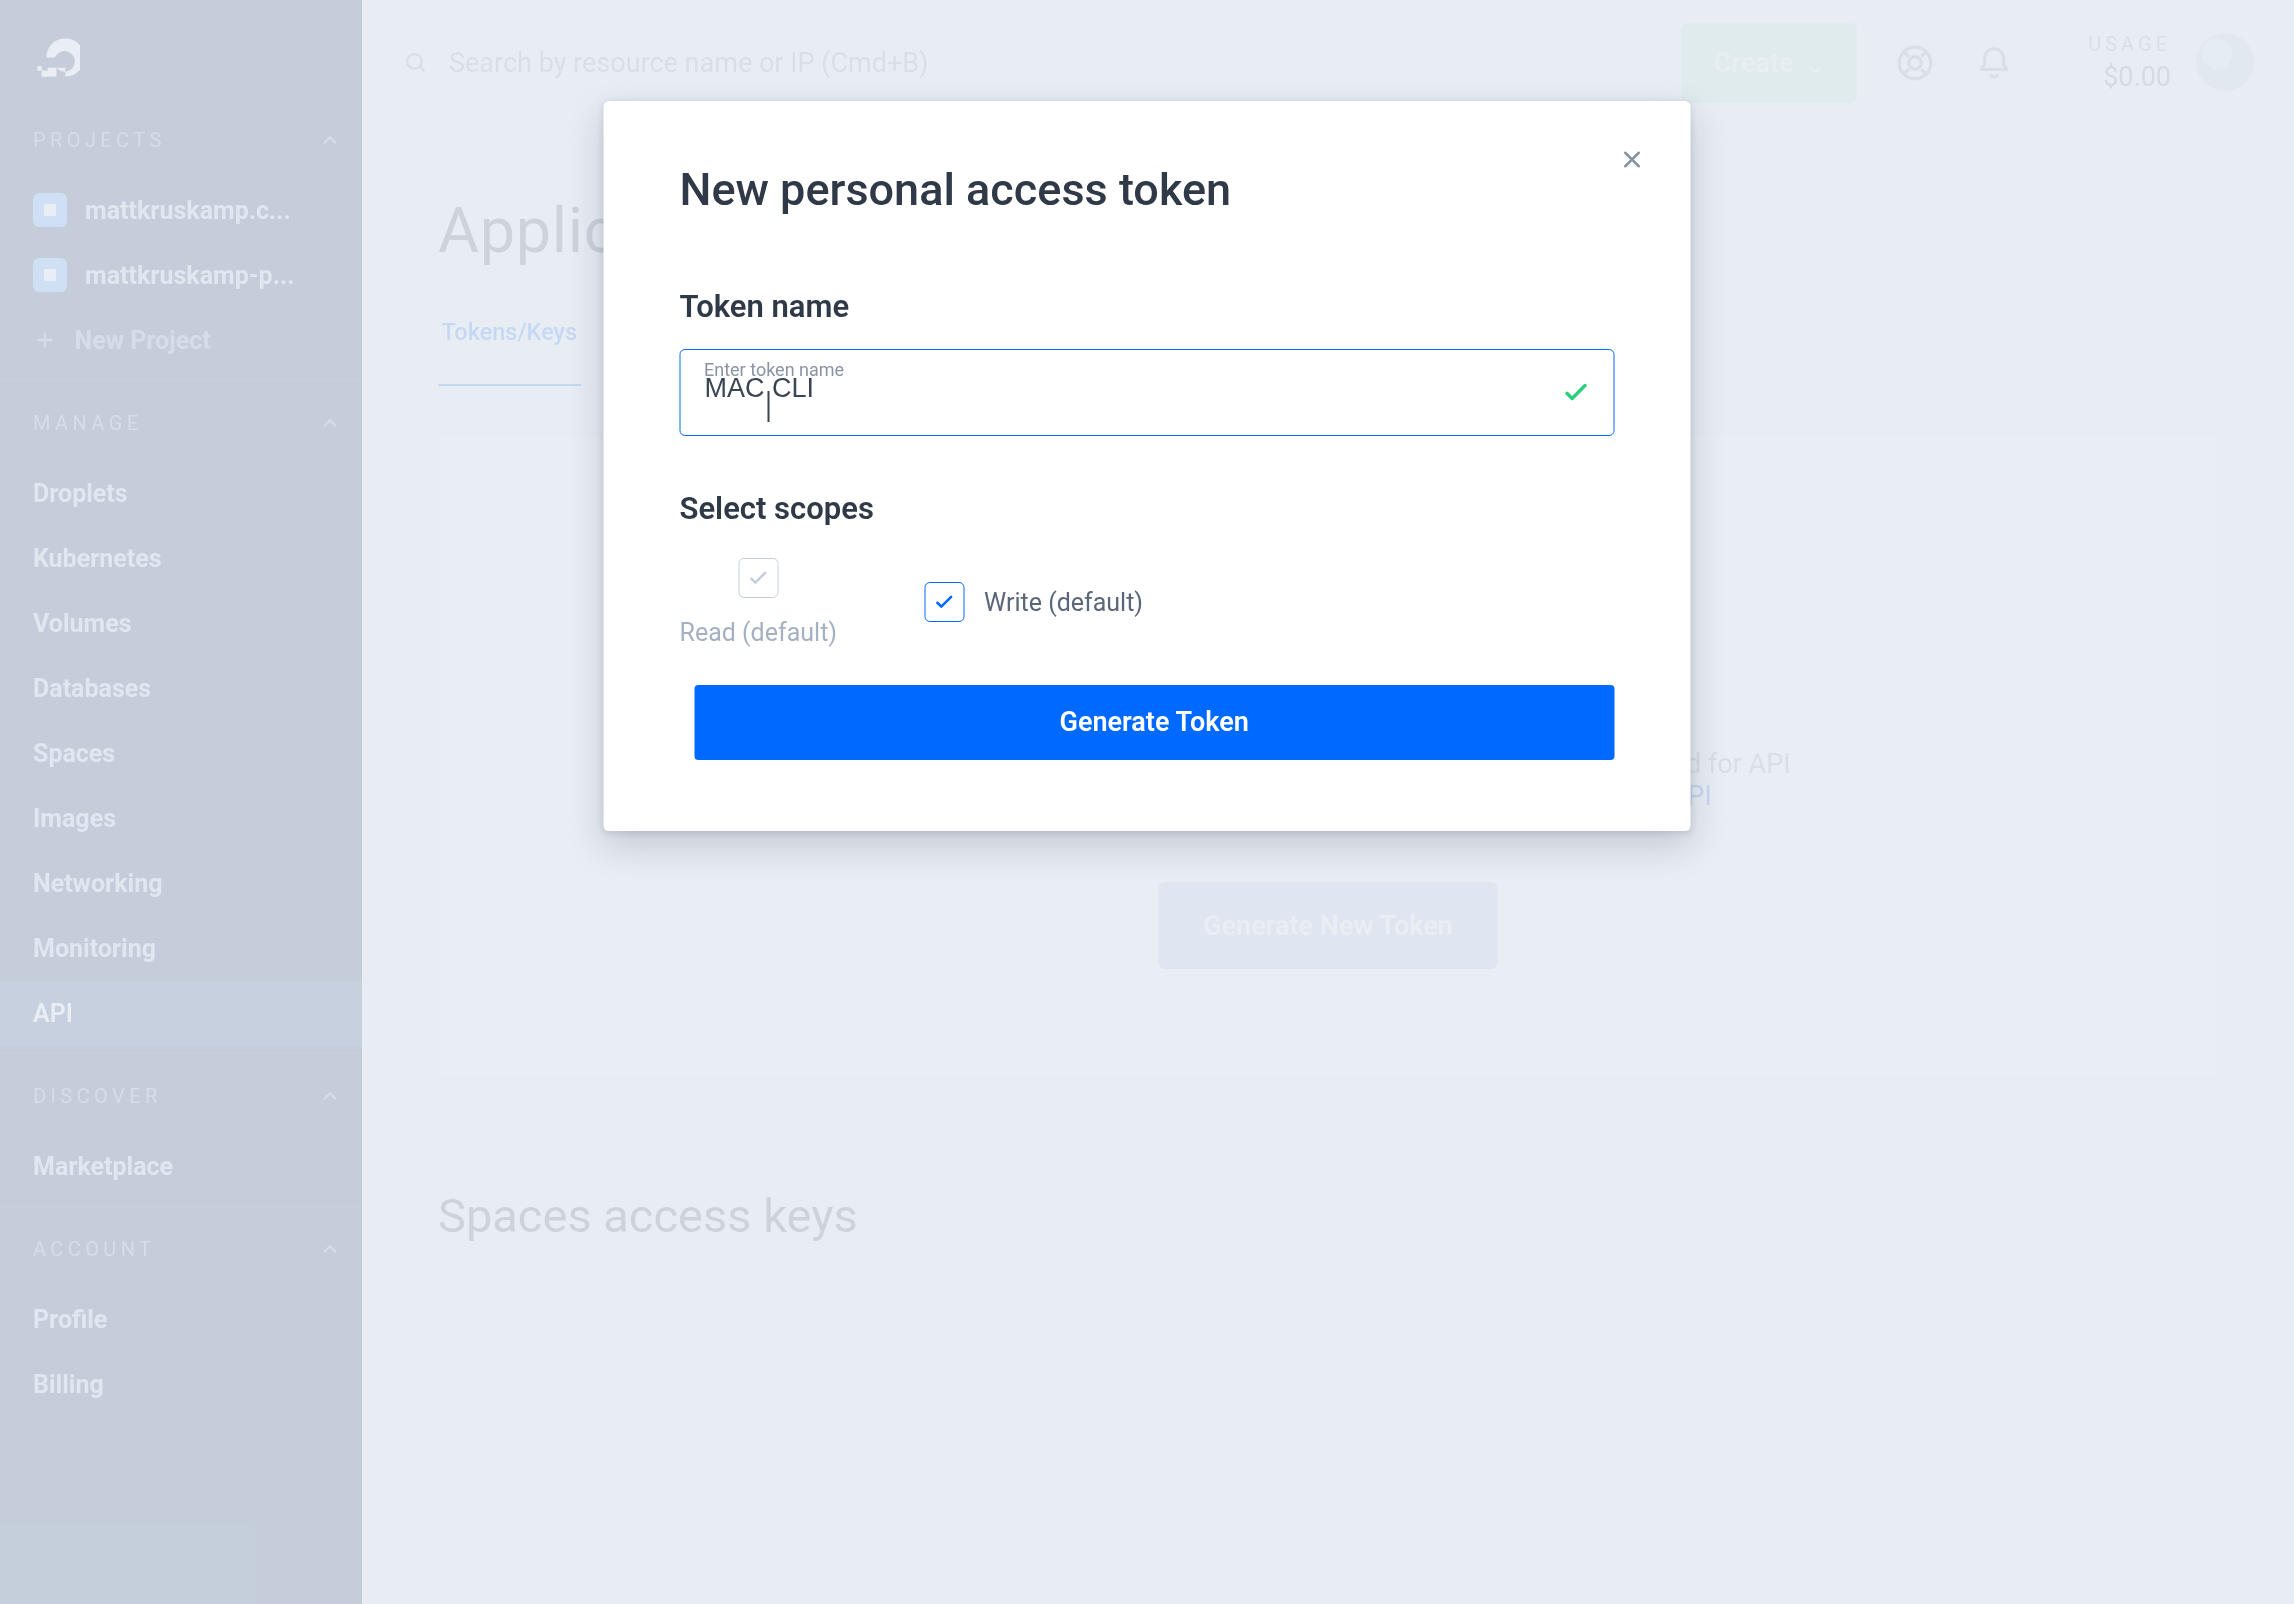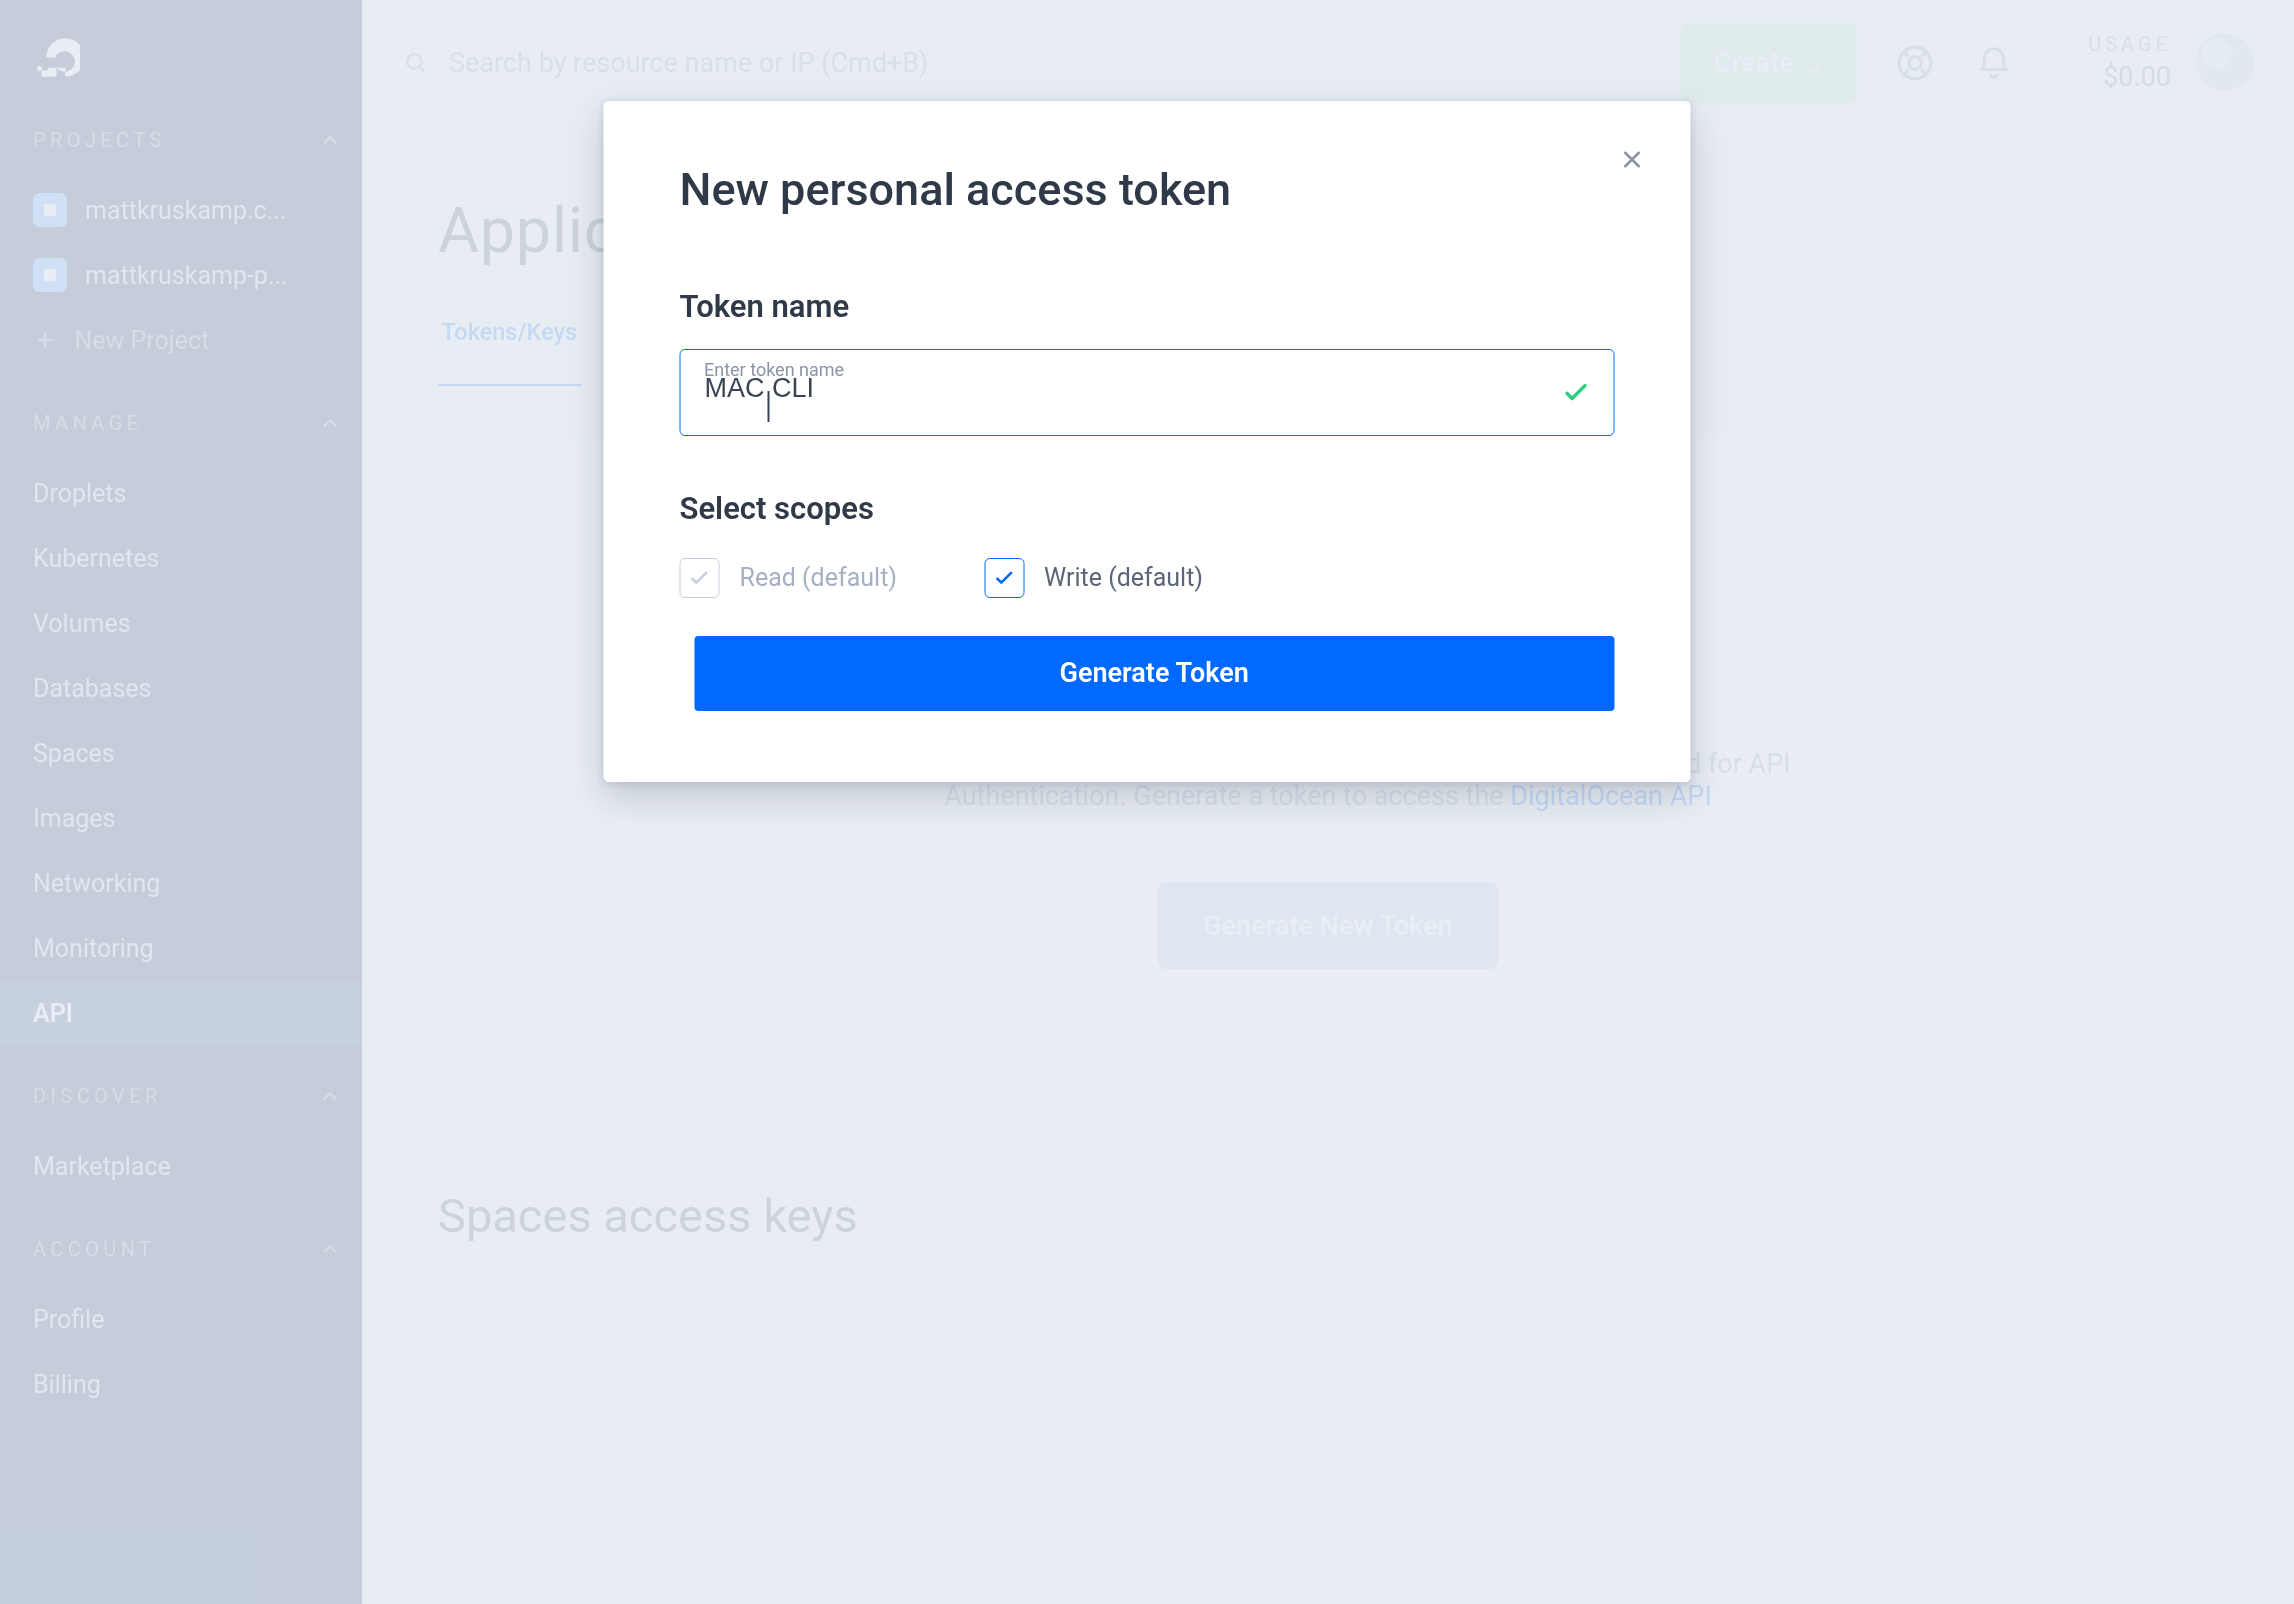--- a/index.html
+++ b/index.html
@@ -59,6 +59,7 @@
     height:65px;display:flex;align-items:center;gap:18px;
     padding:0 20px 0 33px;color:var(--sidebar-text);font-size:25px;
     cursor:pointer;
+    font-weight:bold;
   }
   .side-list li.active{background:var(--sidebar-active-bg);color:#fff;font-weight:600;}
   .proj-dot{

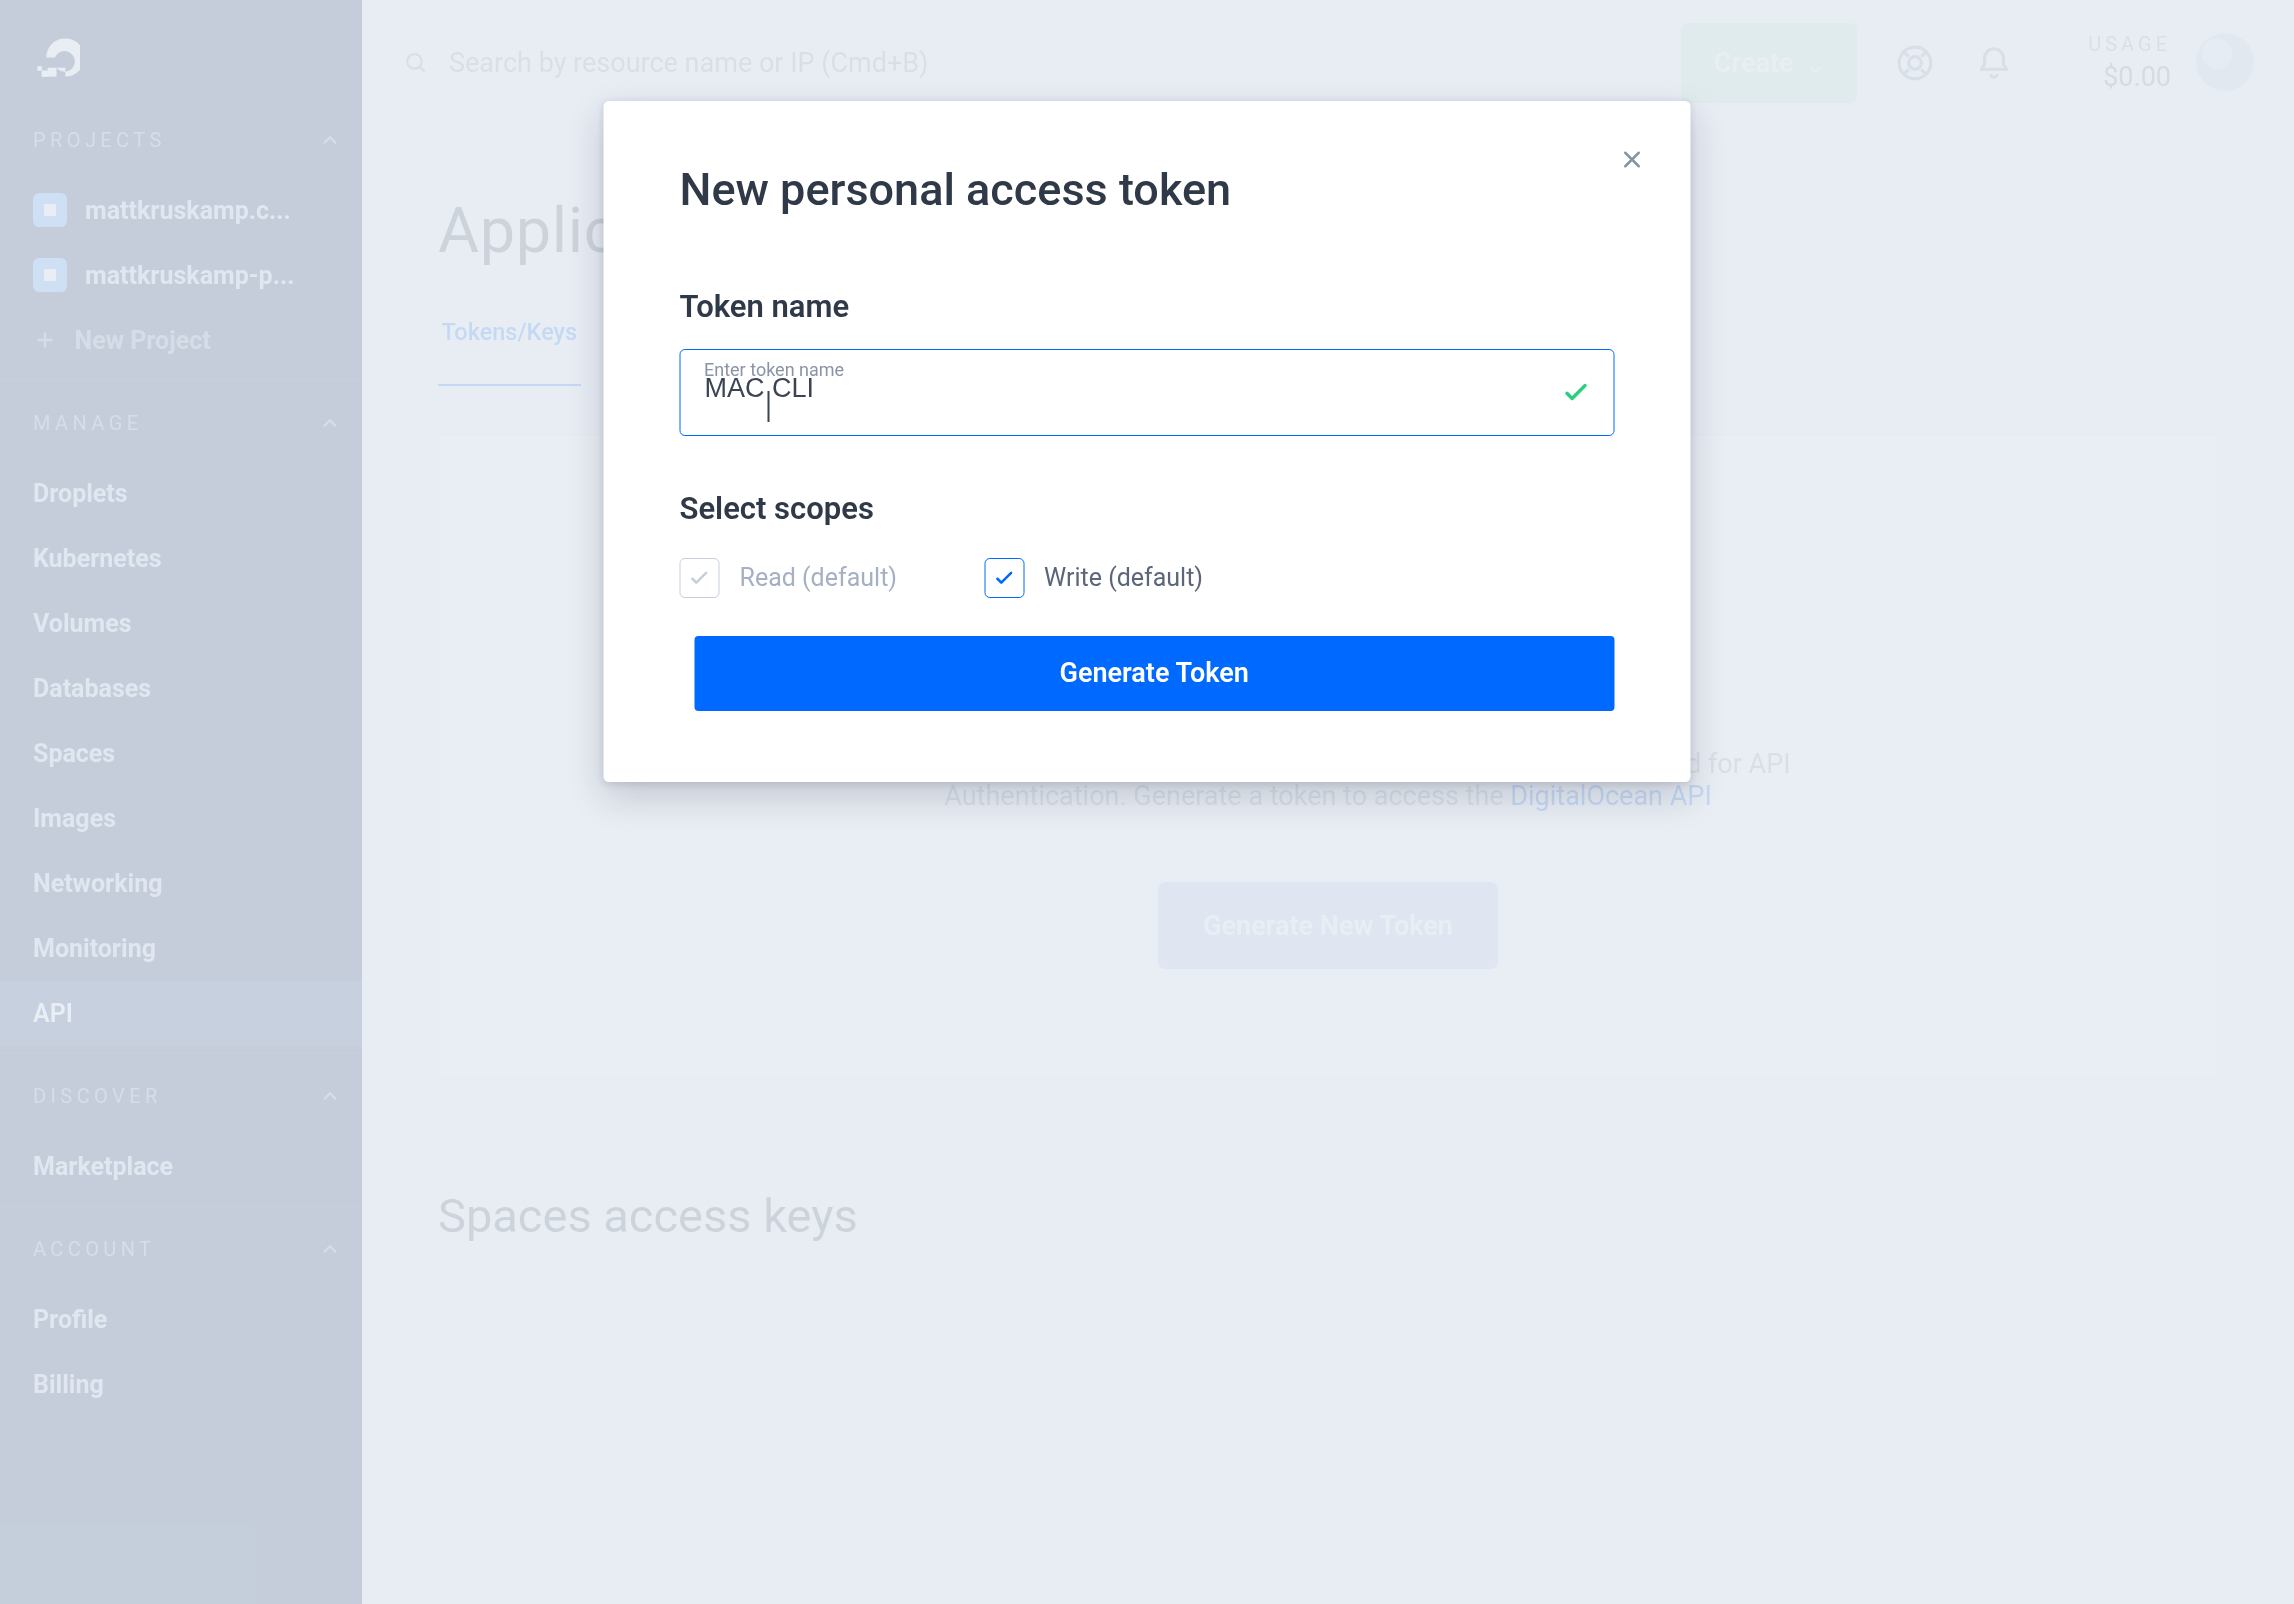--- a/index.html
+++ b/index.html
@@ -157,7 +157,7 @@
     width:40px;height:40px;border:1.8px solid #0069ff;border-radius:5.4px;display:flex;align-items:center;justify-content:center;color:#0069ff;
   }
   .modal .scope.disabled .cbox{border-color:#c6cedd;color:#c6cedd;}
-  .modal .scope.disabled{color:#a6b0c3;}
+  .modal .scope.disabled{color:#a6b0c3;flex-direction:column;}
 
   .modal .gen{
     height:75px;border-radius:4px;background:#0069ff;color:#fff;font-size:27px;font-weight:600;display:flex;align-items:center;justify-content:center;cursor:pointer;margin-left:14.5px;

